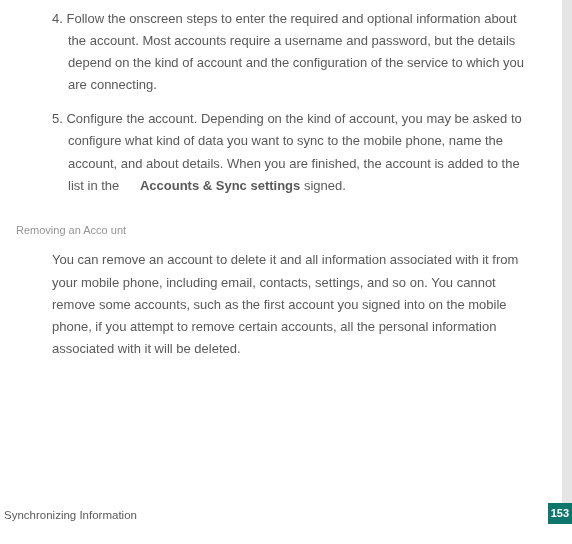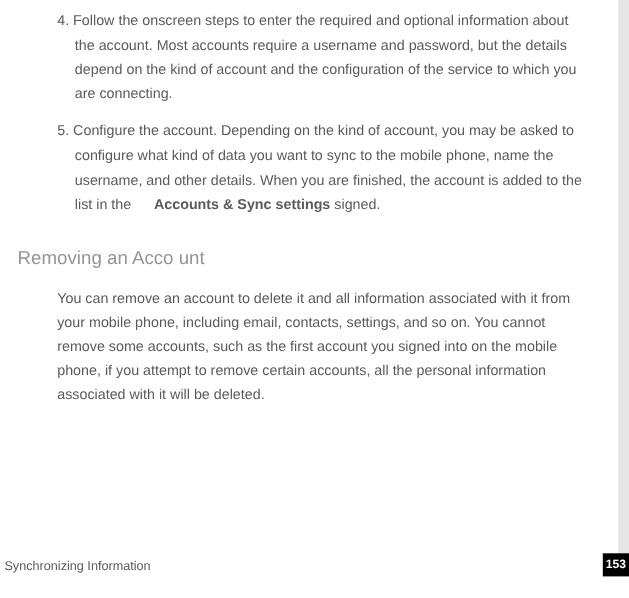--- a/index.html
+++ b/index.html
@@ -90,7 +90,7 @@
   </div>
 
   <div class="step">
-    <span class="num">5. </span><span class="txt">Configure the account. Depending on the kind of account, you may be asked to configure what kind of data you want to sync to the mobile phone, name the username, and other details. When you are finished, the account is added to the list in the </span><span class="bold-inline">Accounts &amp; Sync settings</span><span> signed.</span>
+    <span class="num">5. </span><span class="txt">Configure the account. Depending on the kind of account, you may be asked to configure what kind of data you want to sync to the mobile phone, name the account, and about details. When you are finished, the account is added to the list in the </span><span class="bold-inline">Accounts &amp; Sync settings</span><span> signed.</span>
   </div>
 
 

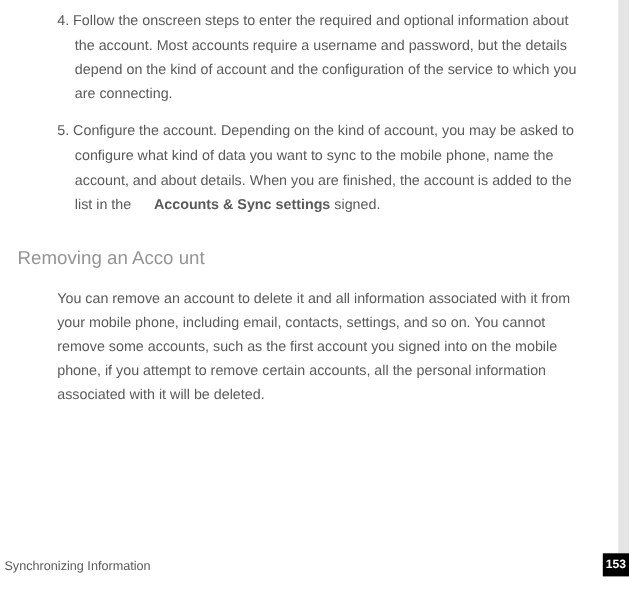--- a/index.html
+++ b/index.html
@@ -43,7 +43,7 @@
     }
     .section-heading {
       color: #949494;
-      font-size: 17px;
+      font-size: 11px;
       margin: 24px 0 10px 0;
       padding-left: 0;
       font-weight: normal;

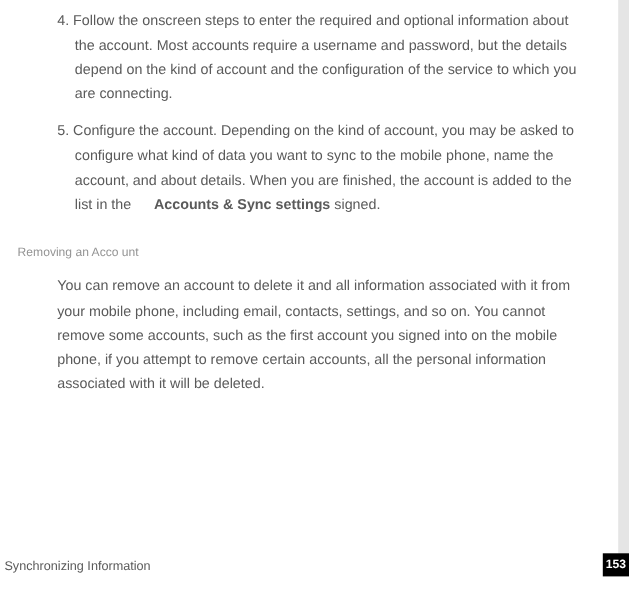--- a/index.html
+++ b/index.html
@@ -64,7 +64,7 @@
       position: absolute;
       right: 0;
       bottom: 20px;
-      background: #000000;
+      background: #0f766e;
       color: #fff;
       font-weight: bold;
       font-size: 11px;

